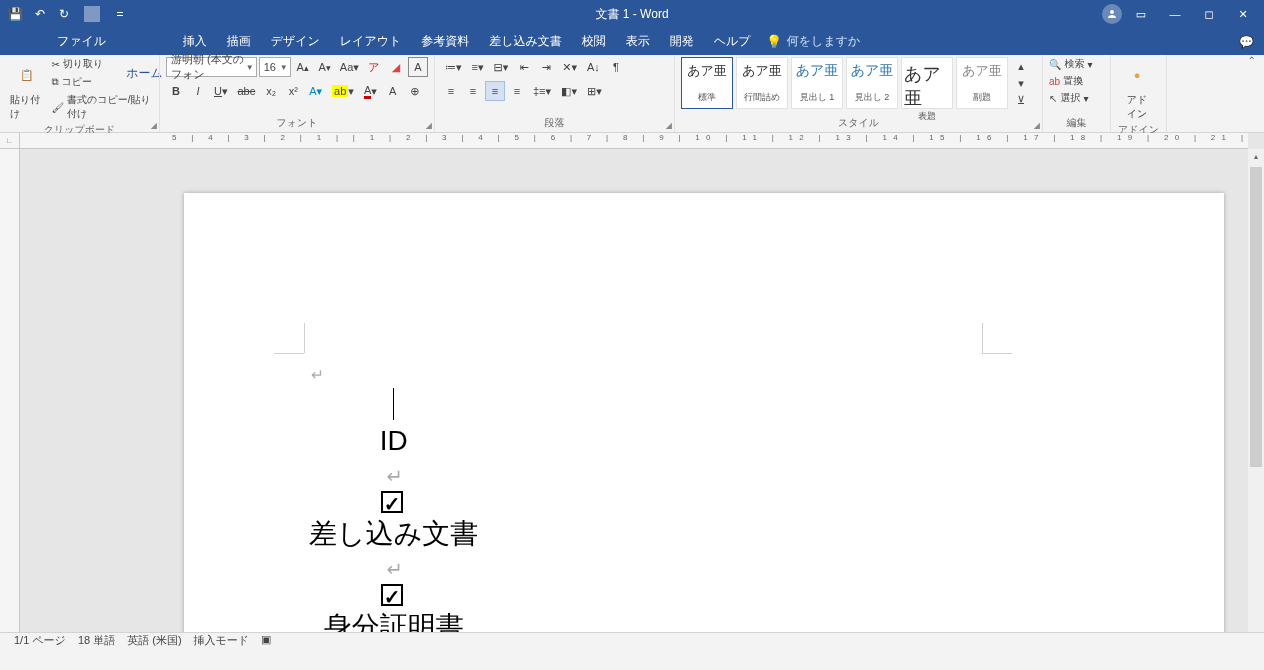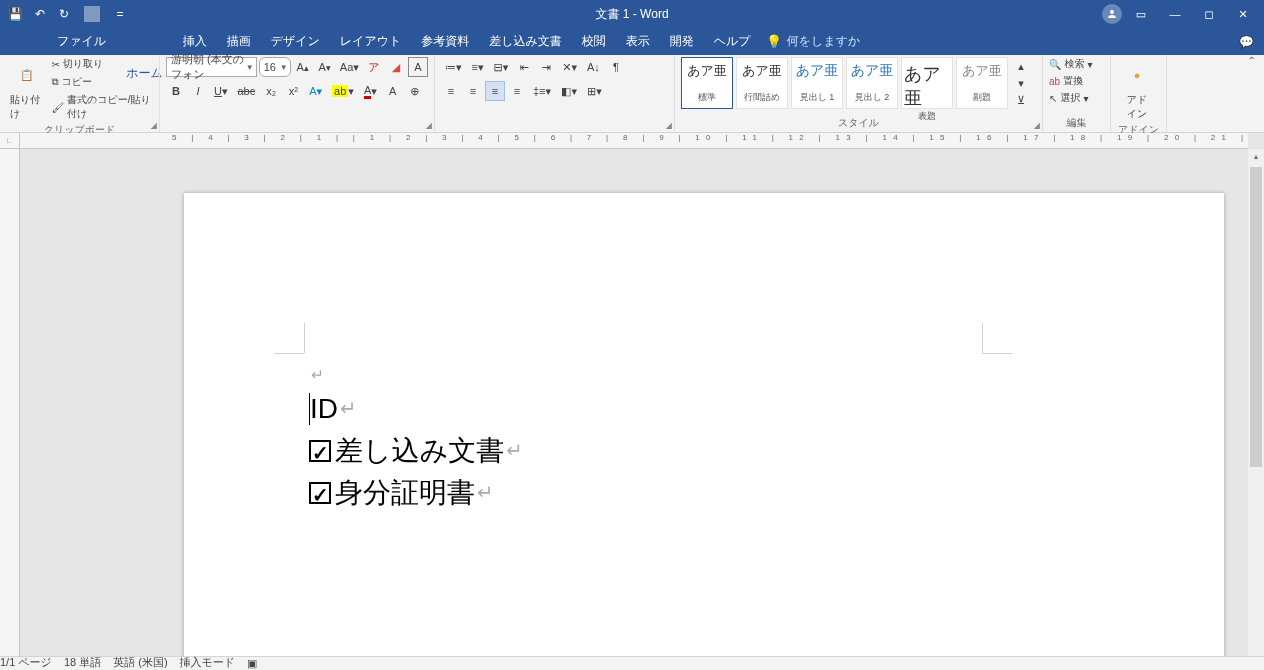--- a/index.html
+++ b/index.html
@@ -161,7 +161,7 @@
               <span>游明朝 (本文のフォン</span>
               <span class="dd">▼</span>
             </div>
-          <div class="combo" style="width:34px;border-radius:6px;">
+          <div class="combo" style="width:34px;">
               <span>16</span>
               <span class="dd">▼</span>
             </div>

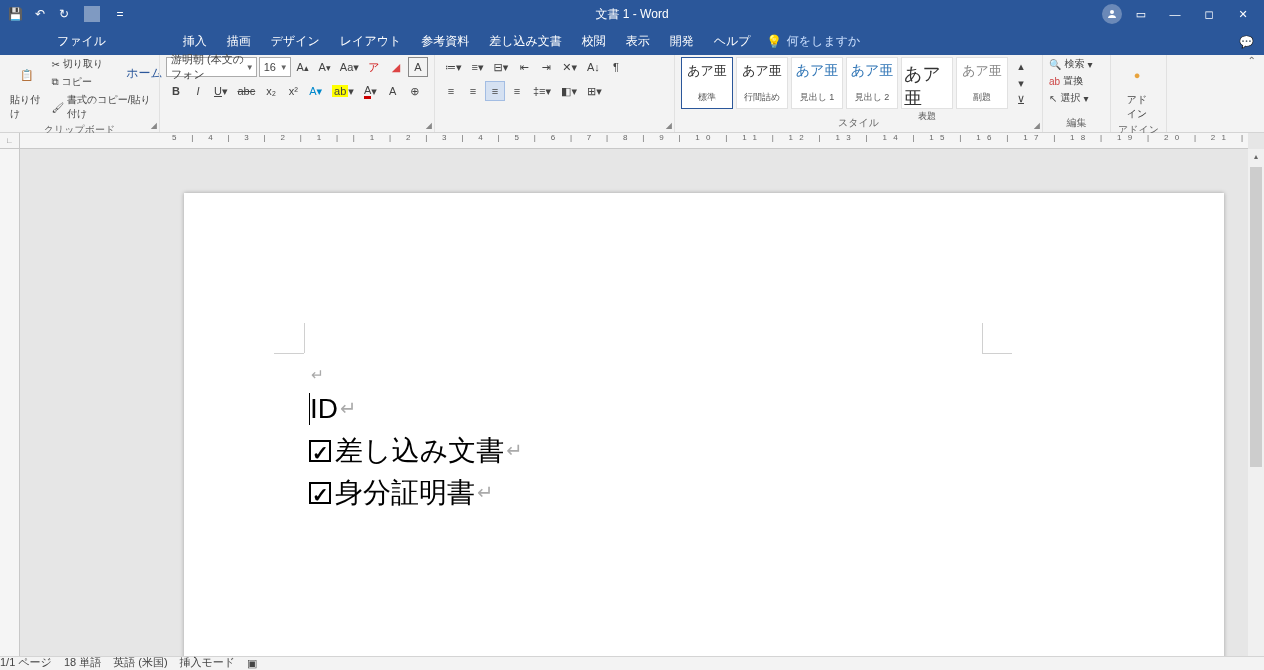--- a/index.html
+++ b/index.html
@@ -193,6 +193,7 @@
         </div>
       </div>
     </div>
+    <div class="group-label">フォント</div>
     <div class="launcher">◢</div>
   </div>
 

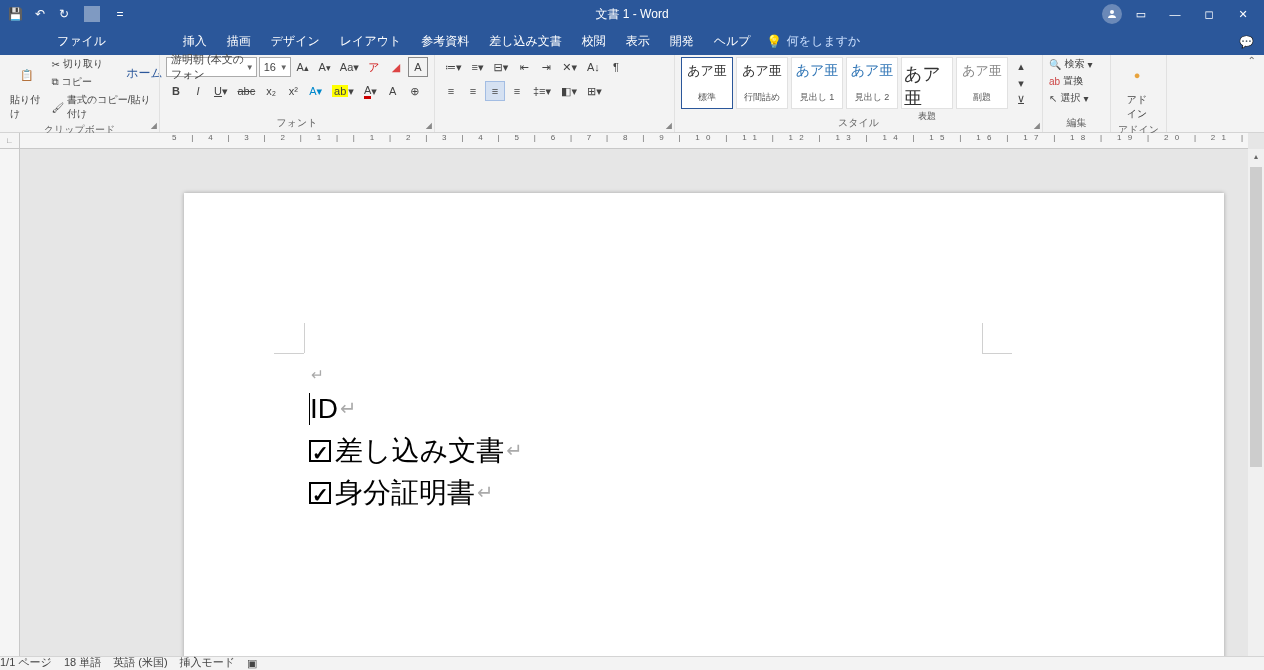--- a/index.html
+++ b/index.html
@@ -221,6 +221,7 @@
         </div>
       </div>
     </div>
+    <div class="group-label">段落</div>
     <div class="launcher">◢</div>
   </div>
 

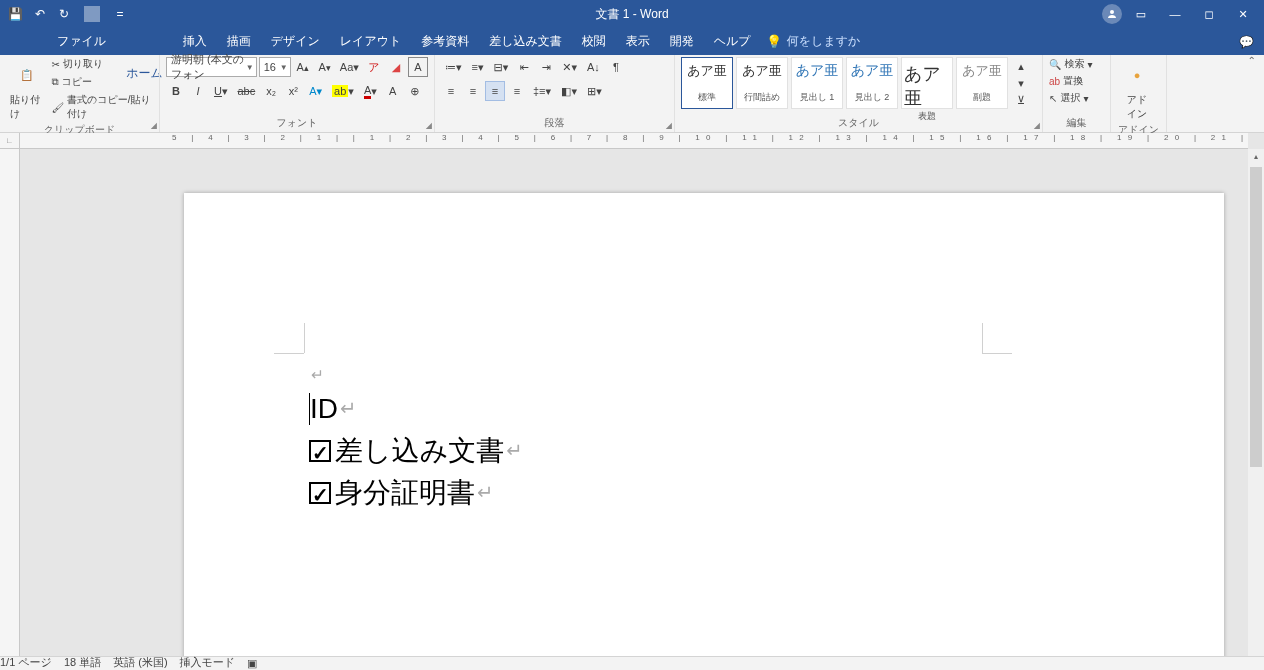--- a/index.html
+++ b/index.html
@@ -65,7 +65,7 @@
 .mm-tr-h { left: 798px; top: 160px; width: 30px; border-top: 1px solid #d0d0d0; }
 .content-text { position: absolute; left: 125px; top: 170px; font-family: "Yu Mincho", serif; color: #000; }
 .content-text .line { font-size: 22px; line-height: 1.6; display: flex; align-items: center; }
-.content-text .line.big { font-size: 28px; line-height: 1.5; }
+.content-text .line.big { font-size: 28px; line-height: 1.5; flex-direction: column; }
 .ret { color: #aaa; font-size: 0.7em; margin-left: 2px; }
 .cursor-caret { border-left: 1px solid #000; height: 32px; display: inline-block; vertical-align: middle; }
 .chk { display: inline-block; width: 22px; height: 22px; border: 2px solid #000; position: relative; margin-right: 4px; }

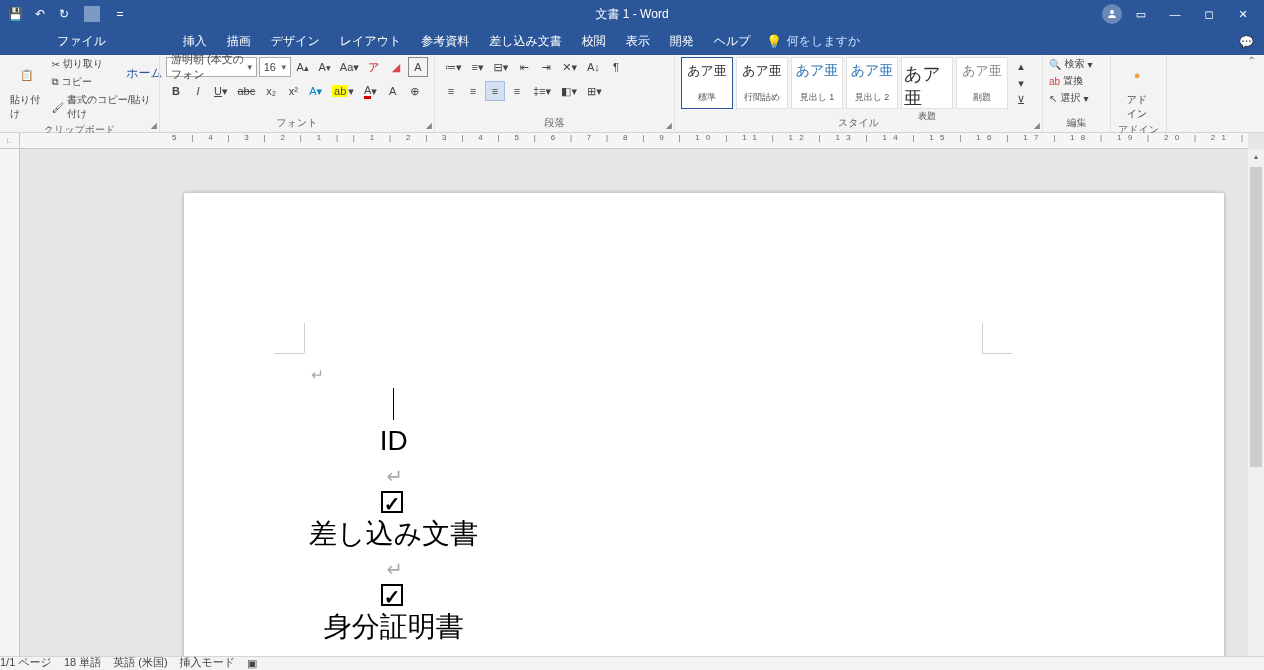--- a/index.html
+++ b/index.html
@@ -72,7 +72,7 @@
 .chk::after { content: "✓"; position: absolute; left: 1px; top: -4px; font-size: 20px; font-weight: bold; }
 
 
-.status { position: absolute; left: 0; right: 0; bottom: 0; height: 14px; background: #f3f3f3; border-top: 1px solid #d4d4d4; display: flex; align-items: flex-end; font-size: 11px; color: #444; padding: 0 0; gap: 12px; }
+.status { position: absolute; left: 0; right: 0; bottom: 0; height: 38px; background: #f3f3f3; border-top: 1px solid #d4d4d4; display: flex; align-items: flex-start; font-size: 11px; color: #444; padding: 0 14px; gap: 12px; }
 .status .right { margin-left: auto; display: flex; align-items: center; gap: 6px; }
 .viewbtn { width: 20px; height: 16px; border: 1px solid #c8c8c8; display: flex; align-items: center; justify-content: center; font-size: 9px; cursor: pointer; }
 .viewbtn.sel { background: #d5e1f2; }

